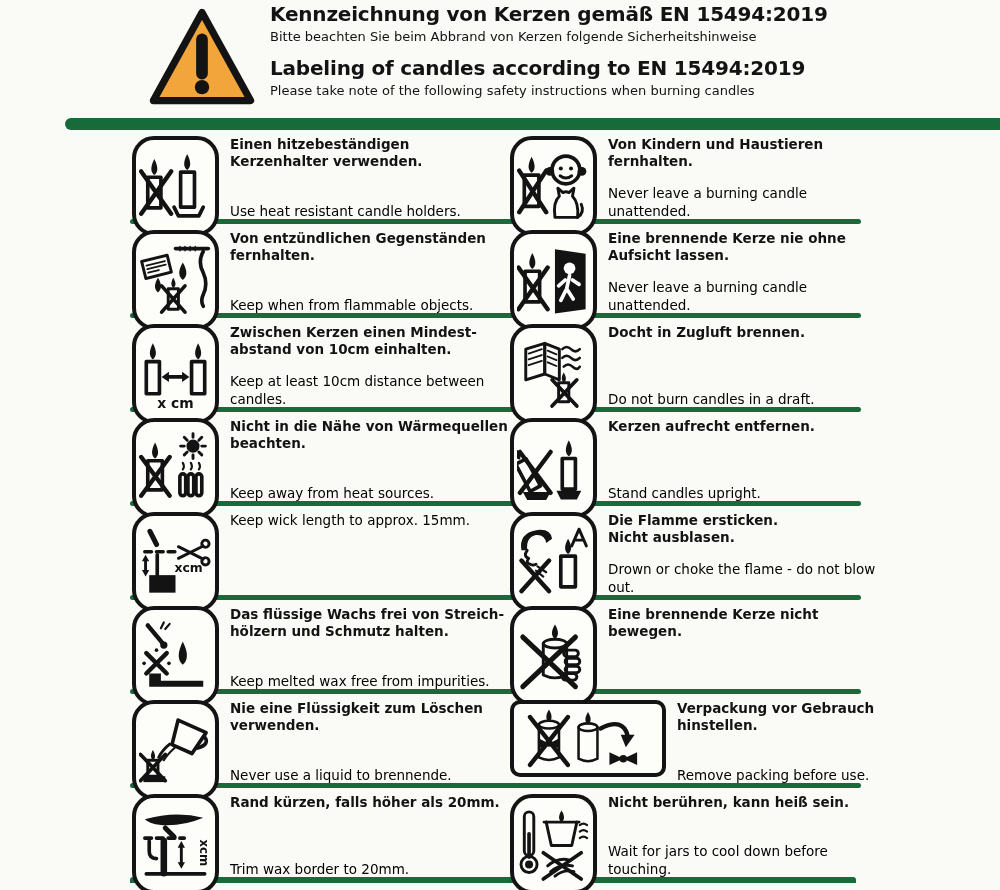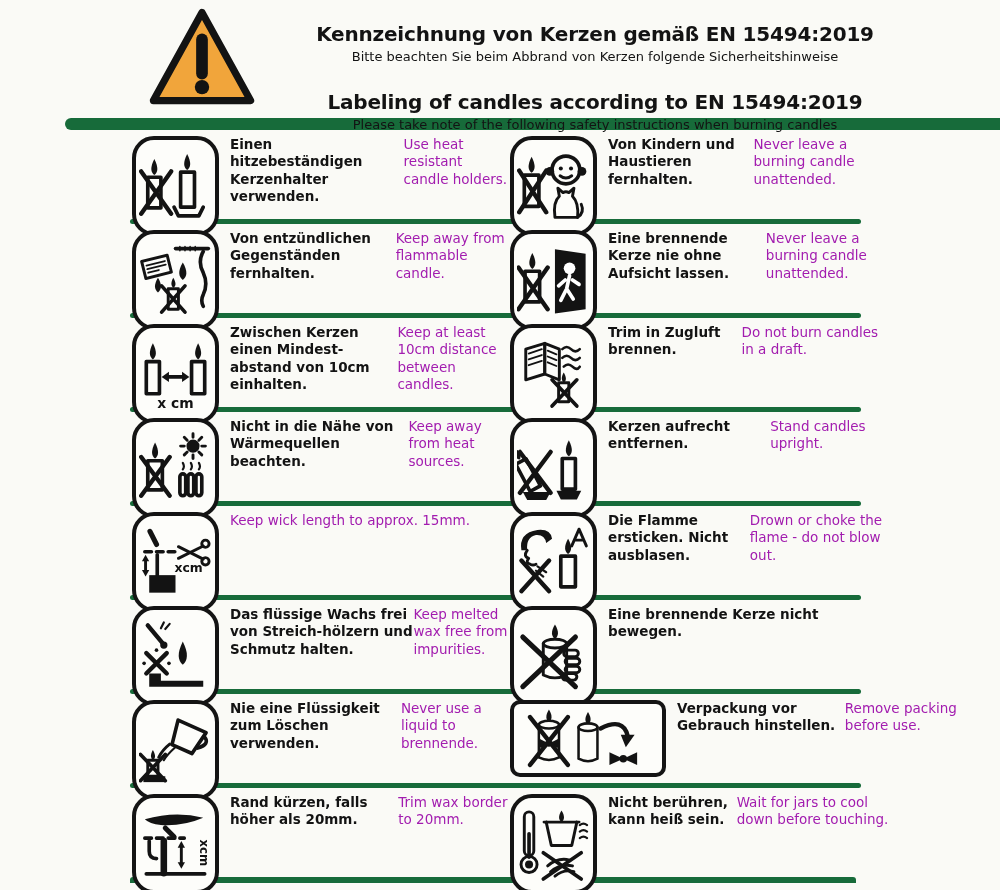--- a/index.html
+++ b/index.html
@@ -11,7 +11,7 @@
   
   .header{position:relative;height:118px}
   .tri{position:absolute;left:148px;top:7px;width:108px;height:104px}
-  .htext{margin-left:270px;width:650px;text-align:center;padding-top:23px}
+  .htext{margin-left:270px;width:650px;text-align:left;padding-top:3px}
   .t-main{font-size:20px;font-weight:bold;letter-spacing:-.2px;line-height:1.15}
   .t-sub{font-size:13px;margin-top:3px;line-height:1.2}
   .t-en{margin-top:26px}

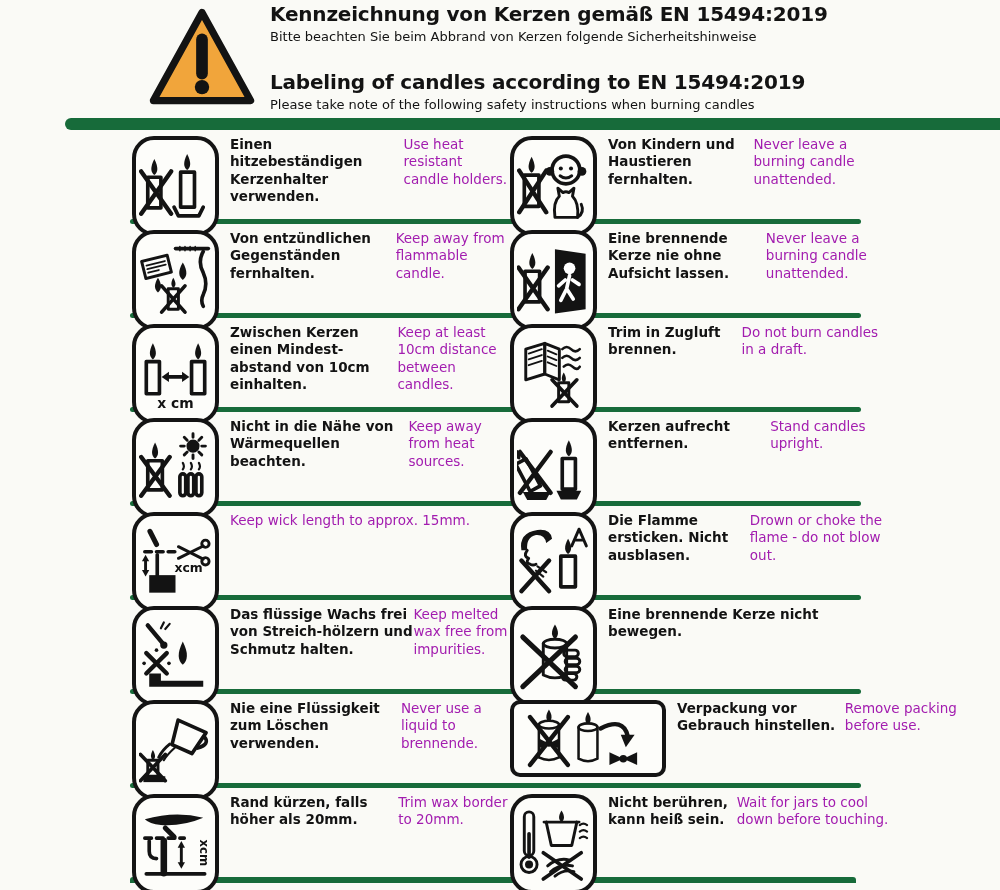--- a/index.html
+++ b/index.html
@@ -14,7 +14,7 @@
   .htext{margin-left:270px;width:650px;text-align:left;padding-top:3px}
   .t-main{font-size:20px;font-weight:bold;letter-spacing:-.2px;line-height:1.15}
   .t-sub{font-size:13px;margin-top:3px;line-height:1.2}
-  .t-en{margin-top:26px}
+  .t-en{margin-top:12px}
   .topbar{height:12px;width:935px;margin-left:65px;background:#176b3a;border-radius:7px 0 0 7px}
   
   .row{display:flex;height:89px;padding:6px 0 0 132px}

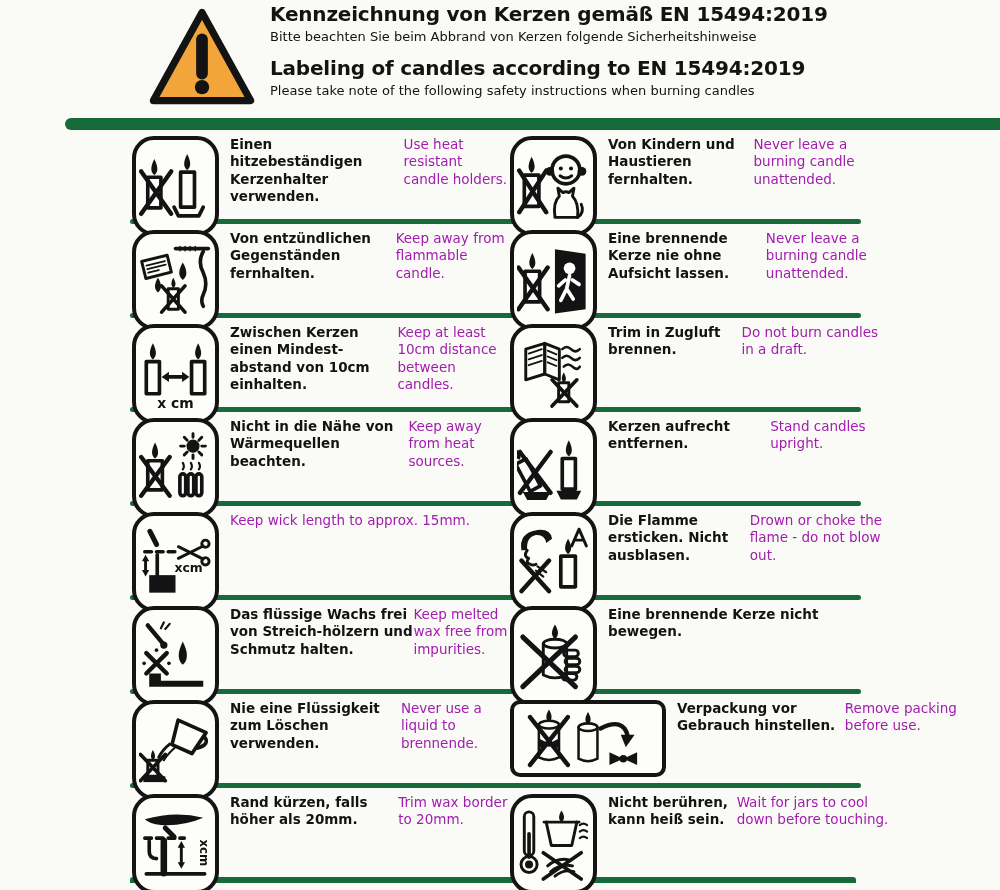--- a/index.html
+++ b/index.html
@@ -24,7 +24,7 @@
   .ibox{flex:0 0 auto;width:87px;height:100px;border:4px solid #141414;border-radius:22px;padding:3px;background:#fdfdfa}
   .ibox.wide{width:156px;height:77px;border-radius:10px}
   .ibox svg{width:100%;height:100%;display:block}
-  .texts{display:flex;flex-direction:row;justify-content:space-between;min-height:84px;max-width:282px}
+  .texts{display:flex;flex-direction:column;justify-content:space-between;min-height:84px;max-width:282px}
   .de{font-weight:bold;font-size:13.5px;line-height:1.28}
   .en{font-size:13.5px;line-height:1.28;color:#a21caf}
   .de.w190{max-width:192px}

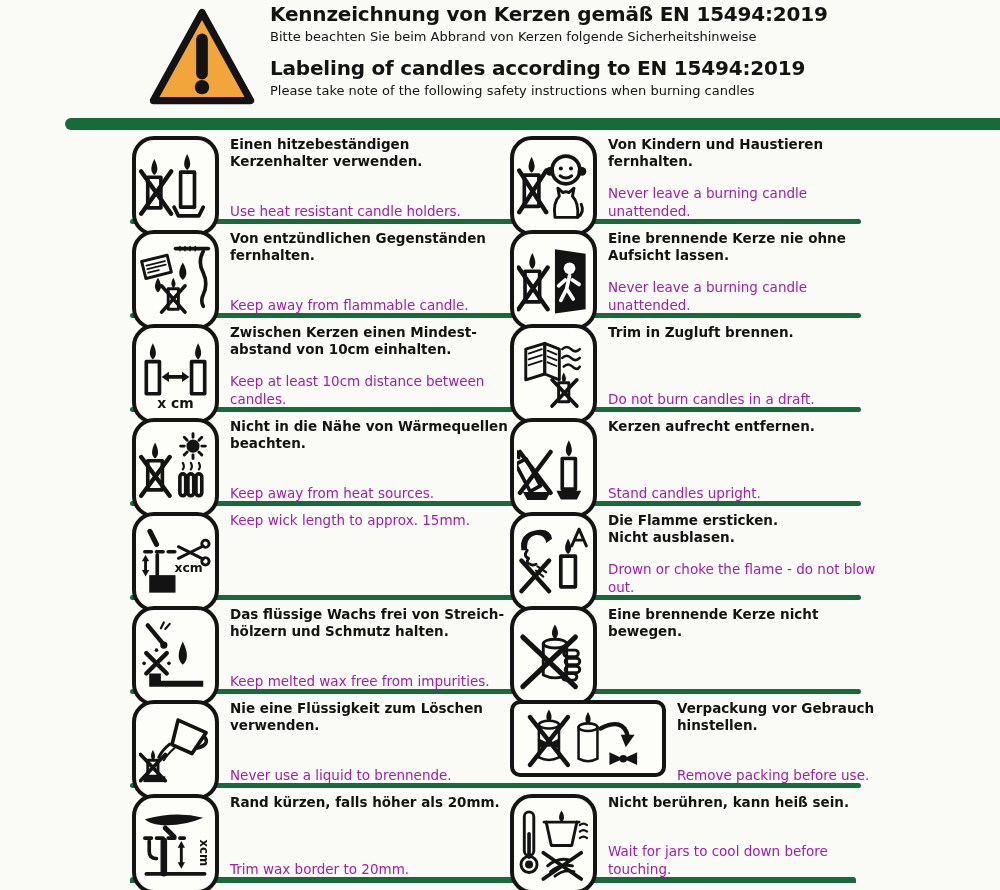--- a/index.html
+++ b/index.html
@@ -26,7 +26,7 @@
   .ibox svg{width:100%;height:100%;display:block}
   .texts{display:flex;flex-direction:column;justify-content:space-between;min-height:84px;max-width:282px}
   .de{font-weight:bold;font-size:13.5px;line-height:1.28}
-  .en{font-size:13.5px;line-height:1.28;color:#a21caf}
+  .en{font-size:13.5px;line-height:1.28;color:#000000}
   .de.w190{max-width:192px}
   .de.w245{max-width:246px}
   .divider{height:5px;width:731px;margin-left:130px;background:#176b3a;border-radius:3px}

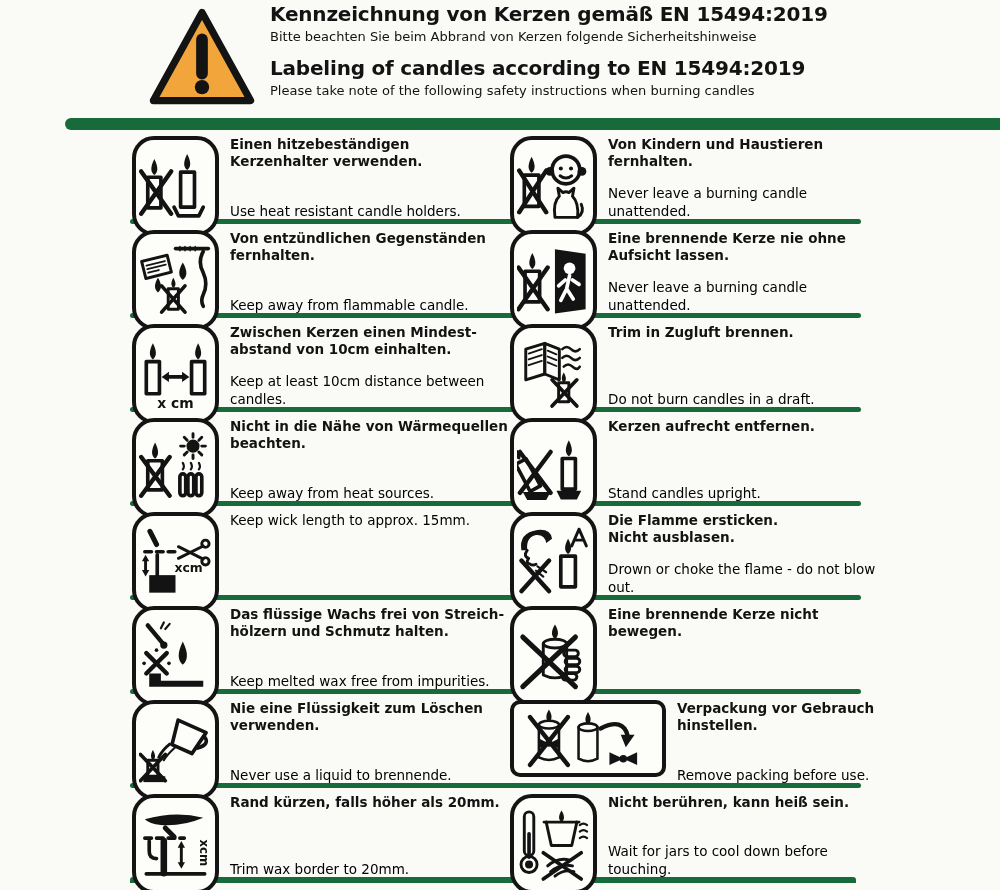--- a/index.html
+++ b/index.html
@@ -114,7 +114,7 @@
     </div>
     <div class="texts">
       <div class="de">Von entzündlichen Gegenständen fernhalten.</div>
-      <div class="en">Keep away from flammable candle.</div>
+      <div class="en">Keep when from flammable objects.</div>
     </div>
   </div>
   <div class="cell right">

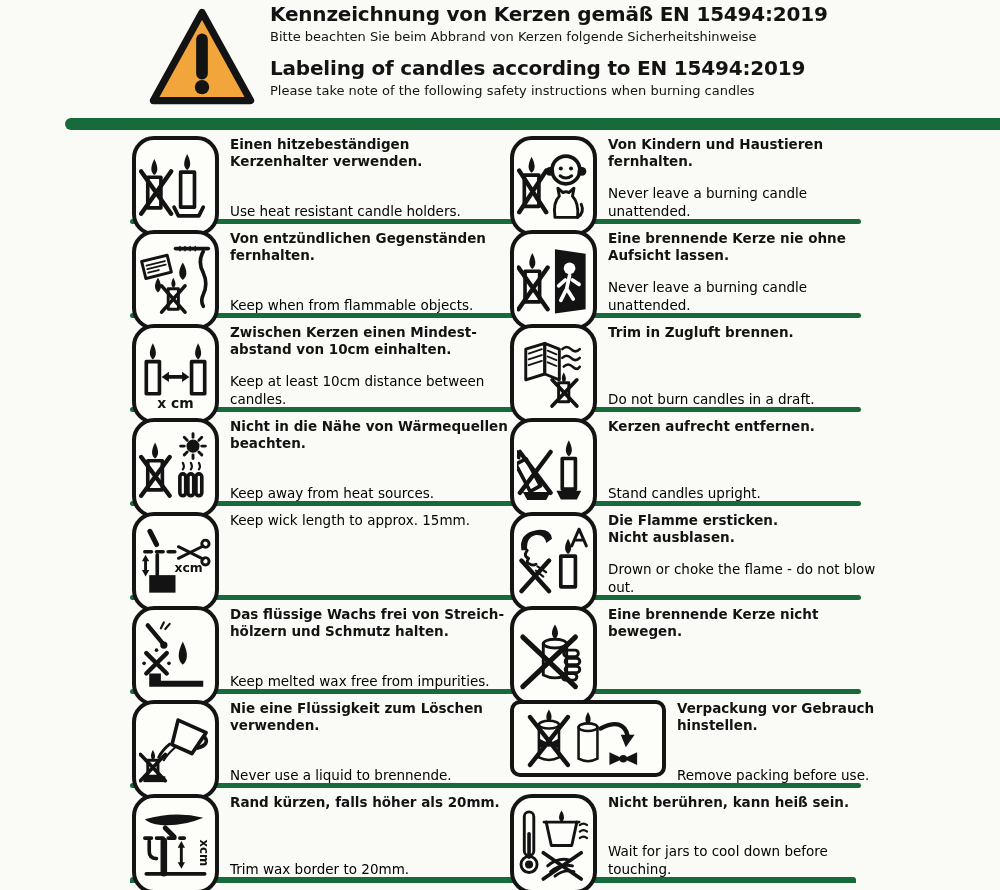--- a/index.html
+++ b/index.html
@@ -169,7 +169,7 @@
       </svg>
     </div>
     <div class="texts">
-      <div class="de">Trim in Zugluft brennen.</div>
+      <div class="de">Docht in Zugluft brennen.</div>
       <div class="en">Do not burn candles in a draft.</div>
     </div>
   </div>

